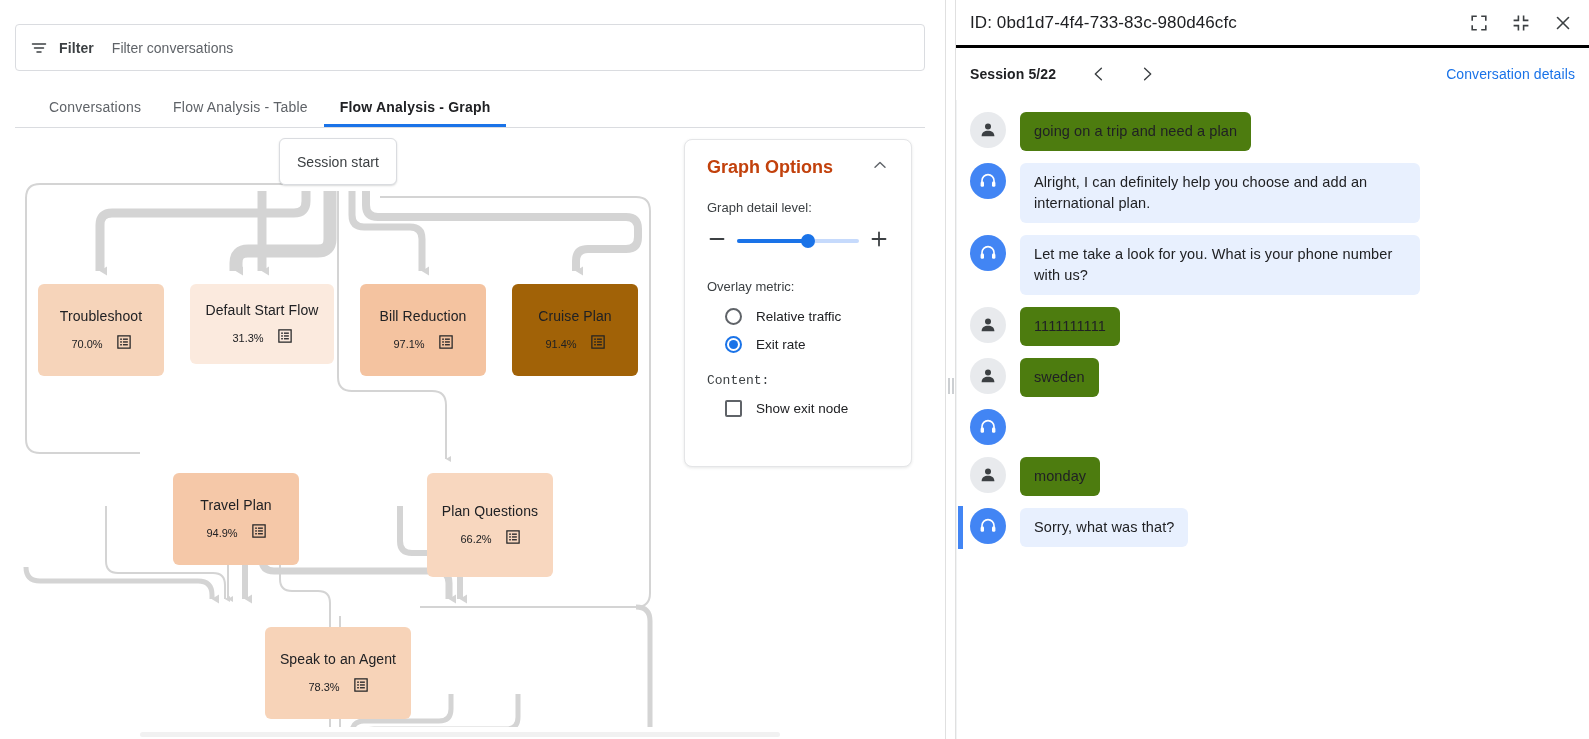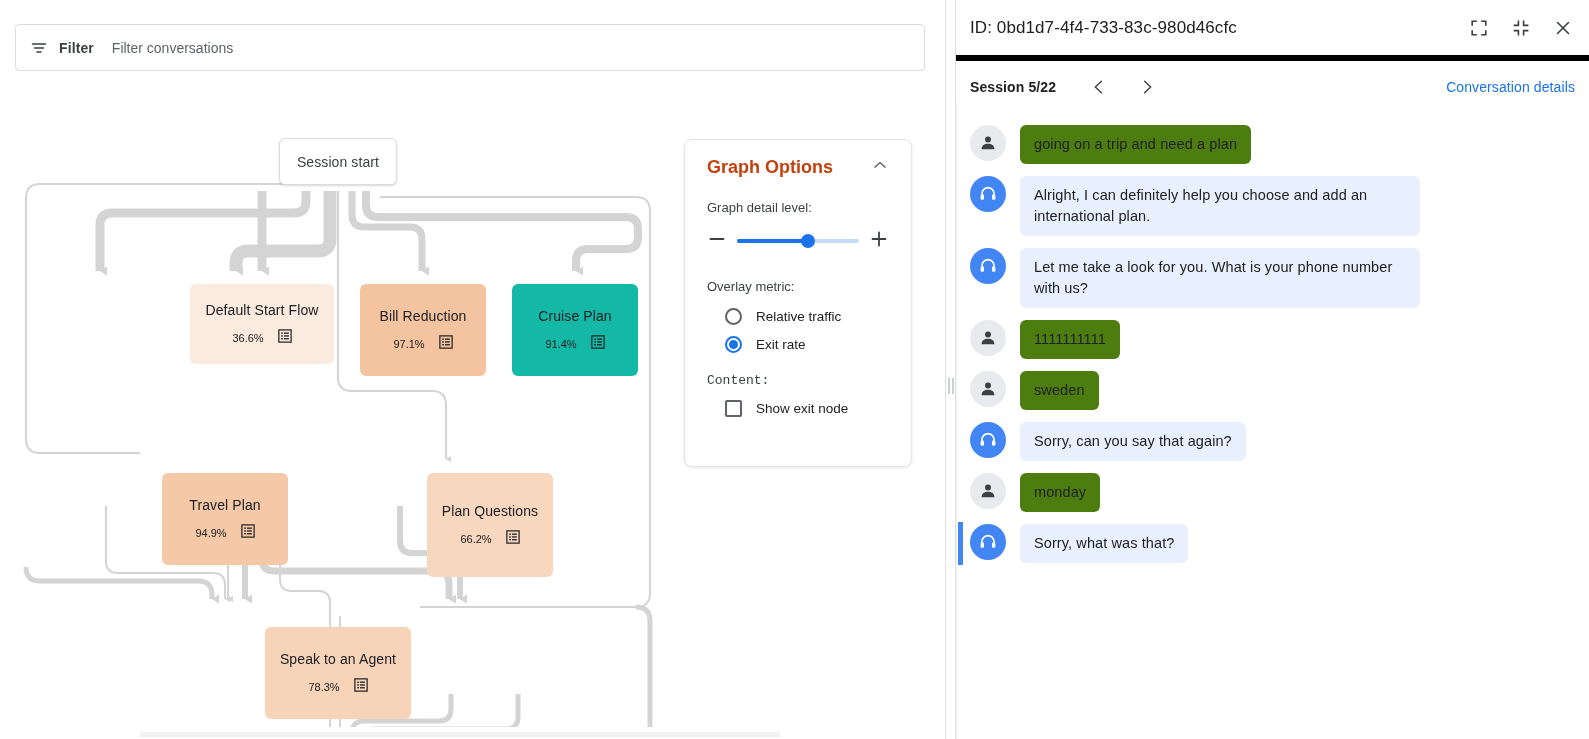--- a/index.html
+++ b/index.html
@@ -178,8 +178,8 @@
   }
   .rp-header {
     position: relative;
-    height: 61px;
-    border-bottom: 6px solid #000000;
+    height: 48px;
+    border-bottom: 3px solid #000000;
     display: flex; align-items: center;
     padding: 0 14px 0 14px;
   }

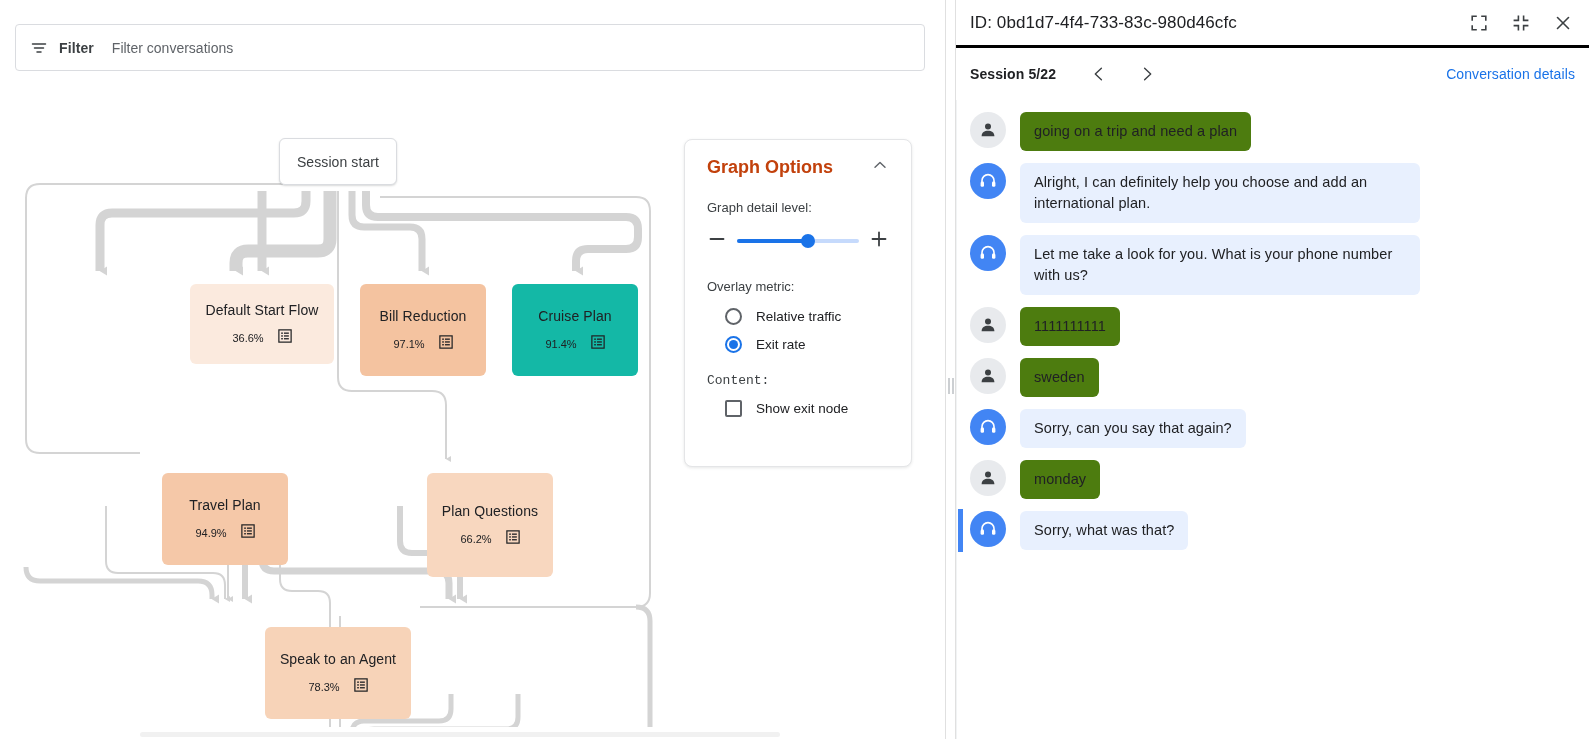--- a/index.html
+++ b/index.html
@@ -258,6 +258,11 @@
       <span class="filter-placeholder">Filter conversations</span>
     </div>
 
+    <div class="tabs">
+      <div class="tab">Conversations</div>
+      <div class="tab">Flow Analysis - Table</div>
+      <div class="tab active">Flow Analysis - Graph</div>
+    </div>
 
     <div id="graph-canvas">
 

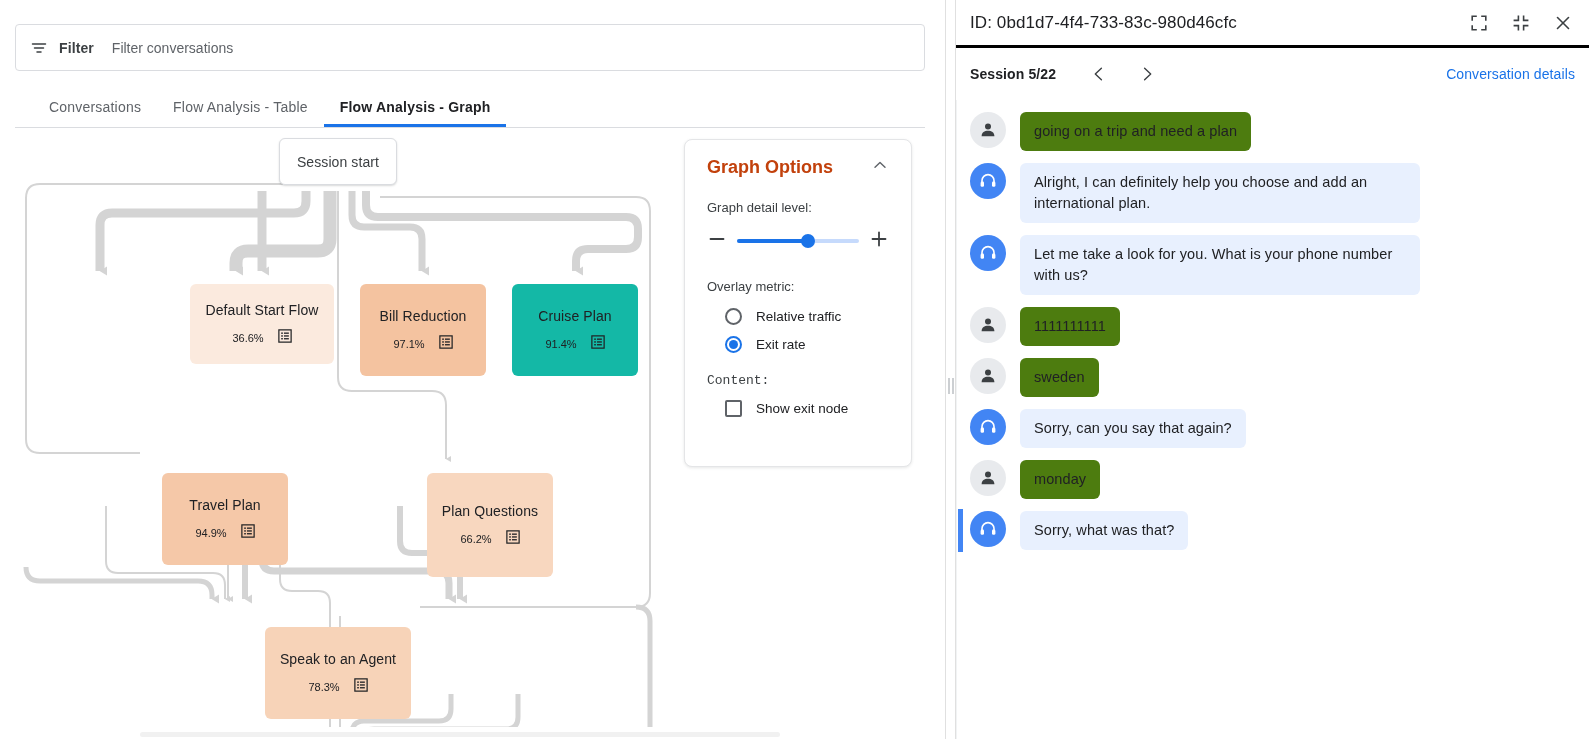--- a/index.html
+++ b/index.html
@@ -320,6 +320,25 @@
         <div class="node-title">Session start</div>
       </div>
 
+      <div class="node" style="left:38px; top:155px; width:126px; height:92px; background:#f6d4ba;">
+        <div class="node-title">Troubleshoot</div>
+        <div class="node-meta">
+          <span class="node-pct">70.0%</span>
+          <span class="node-listicon">
+            <svg width="14" height="14" viewBox="0 0 16 16">
+              <rect x="1" y="1" width="14" height="14" fill="none" stroke="#202124" stroke-width="1.4"></rect>
+              <g fill="#202124">
+                  <rect x="3.6" y="4" width="2" height="1.5"></rect>
+                  <rect x="3.6" y="7.2" width="2" height="1.5"></rect>
+                  <rect x="3.6" y="10.4" width="2" height="1.5"></rect>
+              <rect x="6.8" y="4" width="5.6" height="1.5"></rect>
+                  <rect x="6.8" y="7.2" width="5.6" height="1.5"></rect>
+                  <rect x="6.8" y="10.4" width="5.6" height="1.5"></rect>
+                </g>
+            </svg>
+          </span>
+        </div>
+      </div>
 
       <div class="node" style="left:190px; top:155px; width:144px; height:80px; background:#fbeade;">
         <div class="node-title">Default Start Flow</div>

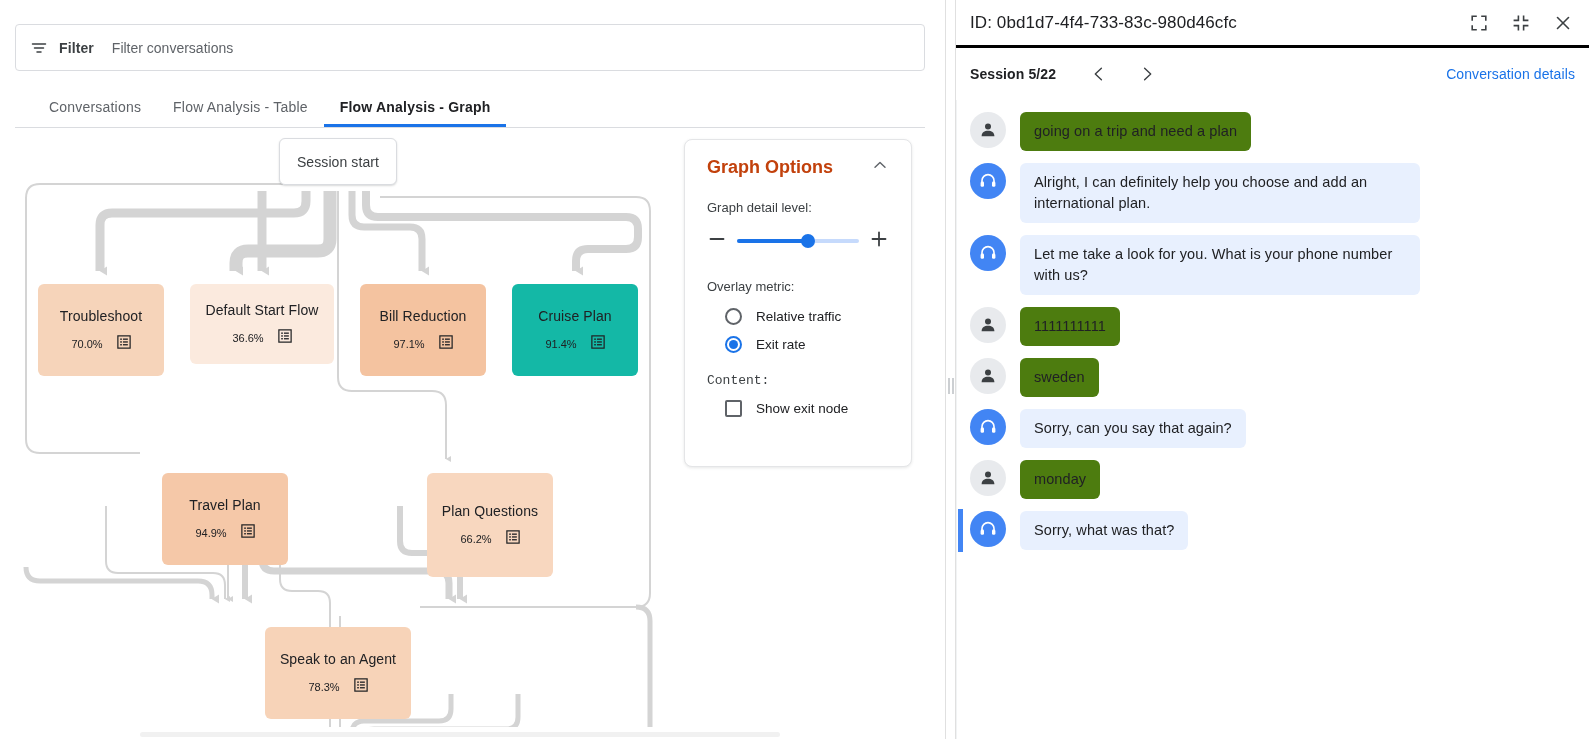--- a/index.html
+++ b/index.html
@@ -380,7 +380,7 @@
         </div>
       </div>
 
-      <div class="node" style="left:512px; top:155px; width:126px; height:92px; background:#14b8a6;">
+      <div class="node" style="left:512px; top:155px; width:126px; height:92px; background:#a16207;">
         <div class="node-title">Cruise Plan</div>
         <div class="node-meta">
           <span class="node-pct">91.4%</span>

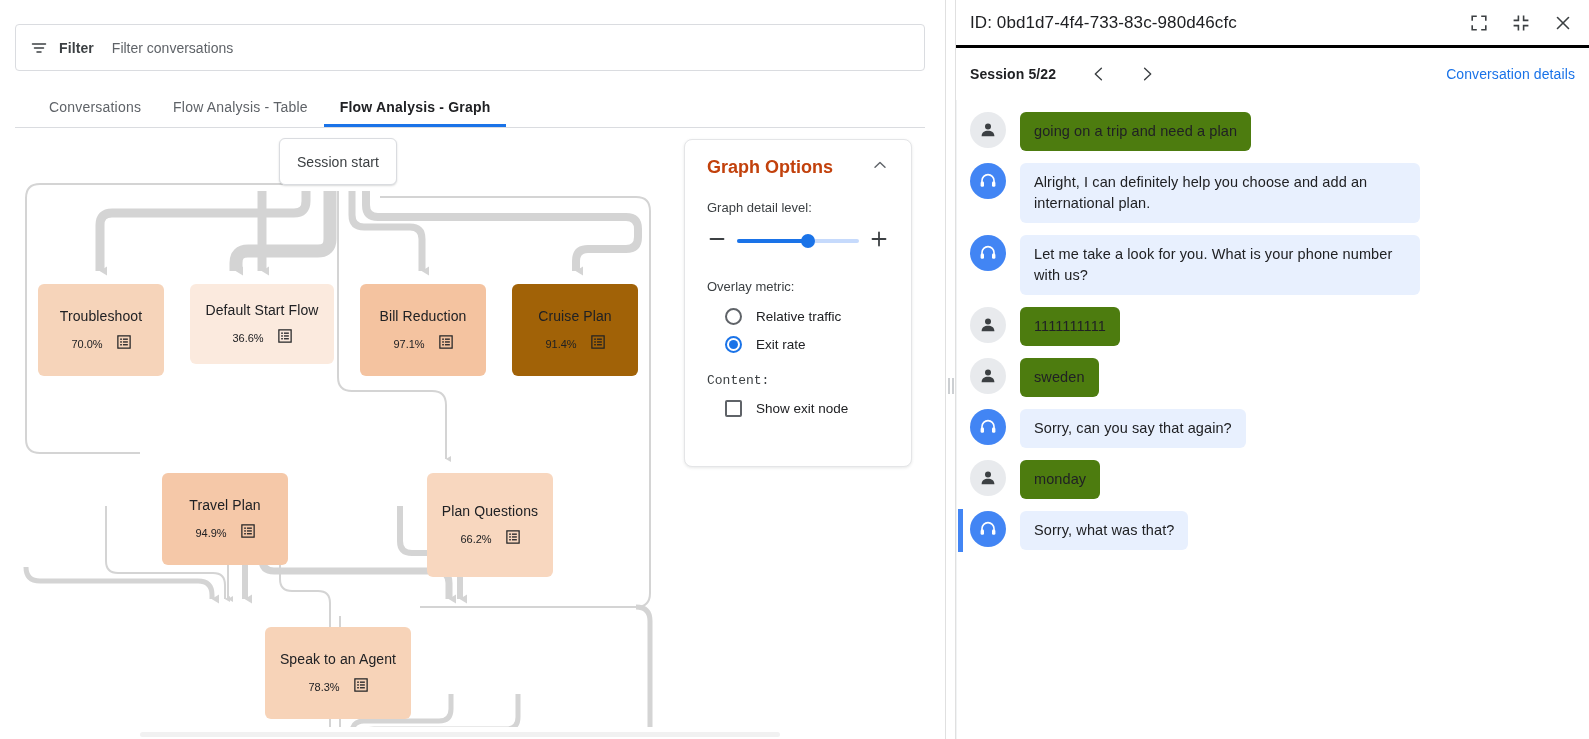--- a/index.html
+++ b/index.html
@@ -343,7 +343,7 @@
       <div class="node" style="left:190px; top:155px; width:144px; height:80px; background:#fbeade;">
         <div class="node-title">Default Start Flow</div>
         <div class="node-meta">
-          <span class="node-pct">36.6%</span>
+          <span class="node-pct">31.3%</span>
           <span class="node-listicon">
             <svg width="14" height="14" viewBox="0 0 16 16">
               <rect x="1" y="1" width="14" height="14" fill="none" stroke="#202124" stroke-width="1.4"></rect>

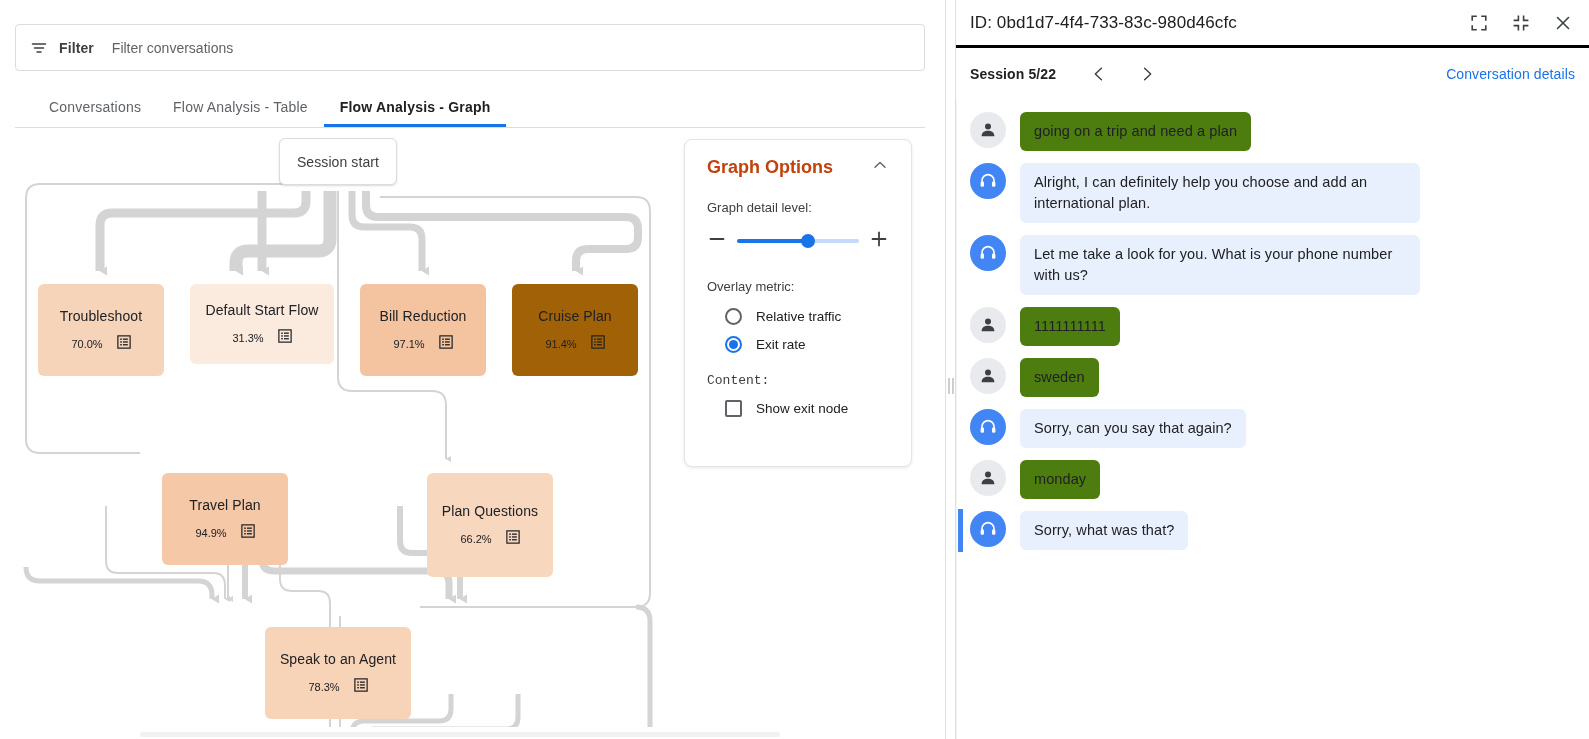--- a/index.html
+++ b/index.html
@@ -651,7 +651,6 @@
           </g>
             </svg>
         </span>
-        <span class="bubble">Sorry, can you say that again?</span>
       </div>
 
       <div class="msg user">

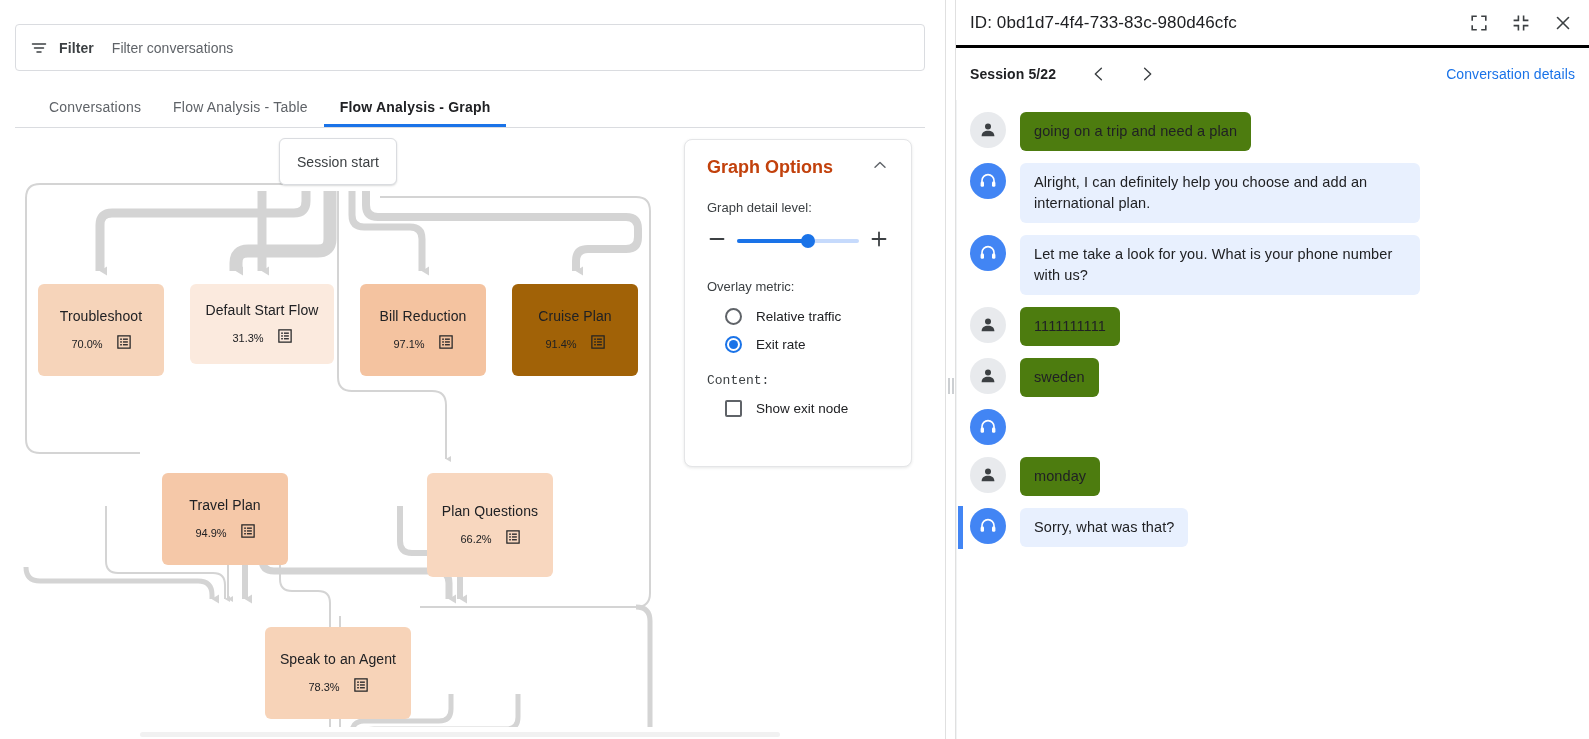--- a/index.html
+++ b/index.html
@@ -400,7 +400,7 @@
         </div>
       </div>
 
-      <div class="node" style="left:162px; top:344px; width:126px; height:92px; background:#f5c8a8;">
+      <div class="node" style="left:173px; top:344px; width:126px; height:92px; background:#f5c8a8;">
         <div class="node-title">Travel Plan</div>
         <div class="node-meta">
           <span class="node-pct">94.9%</span>

